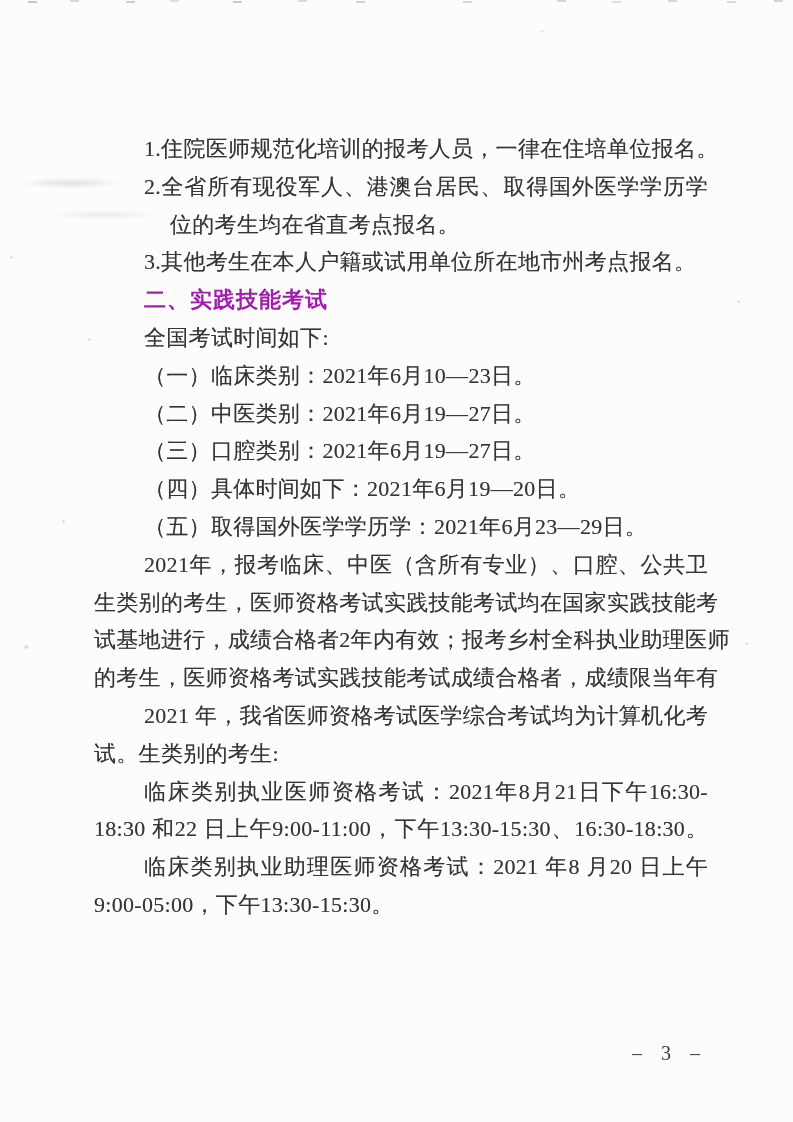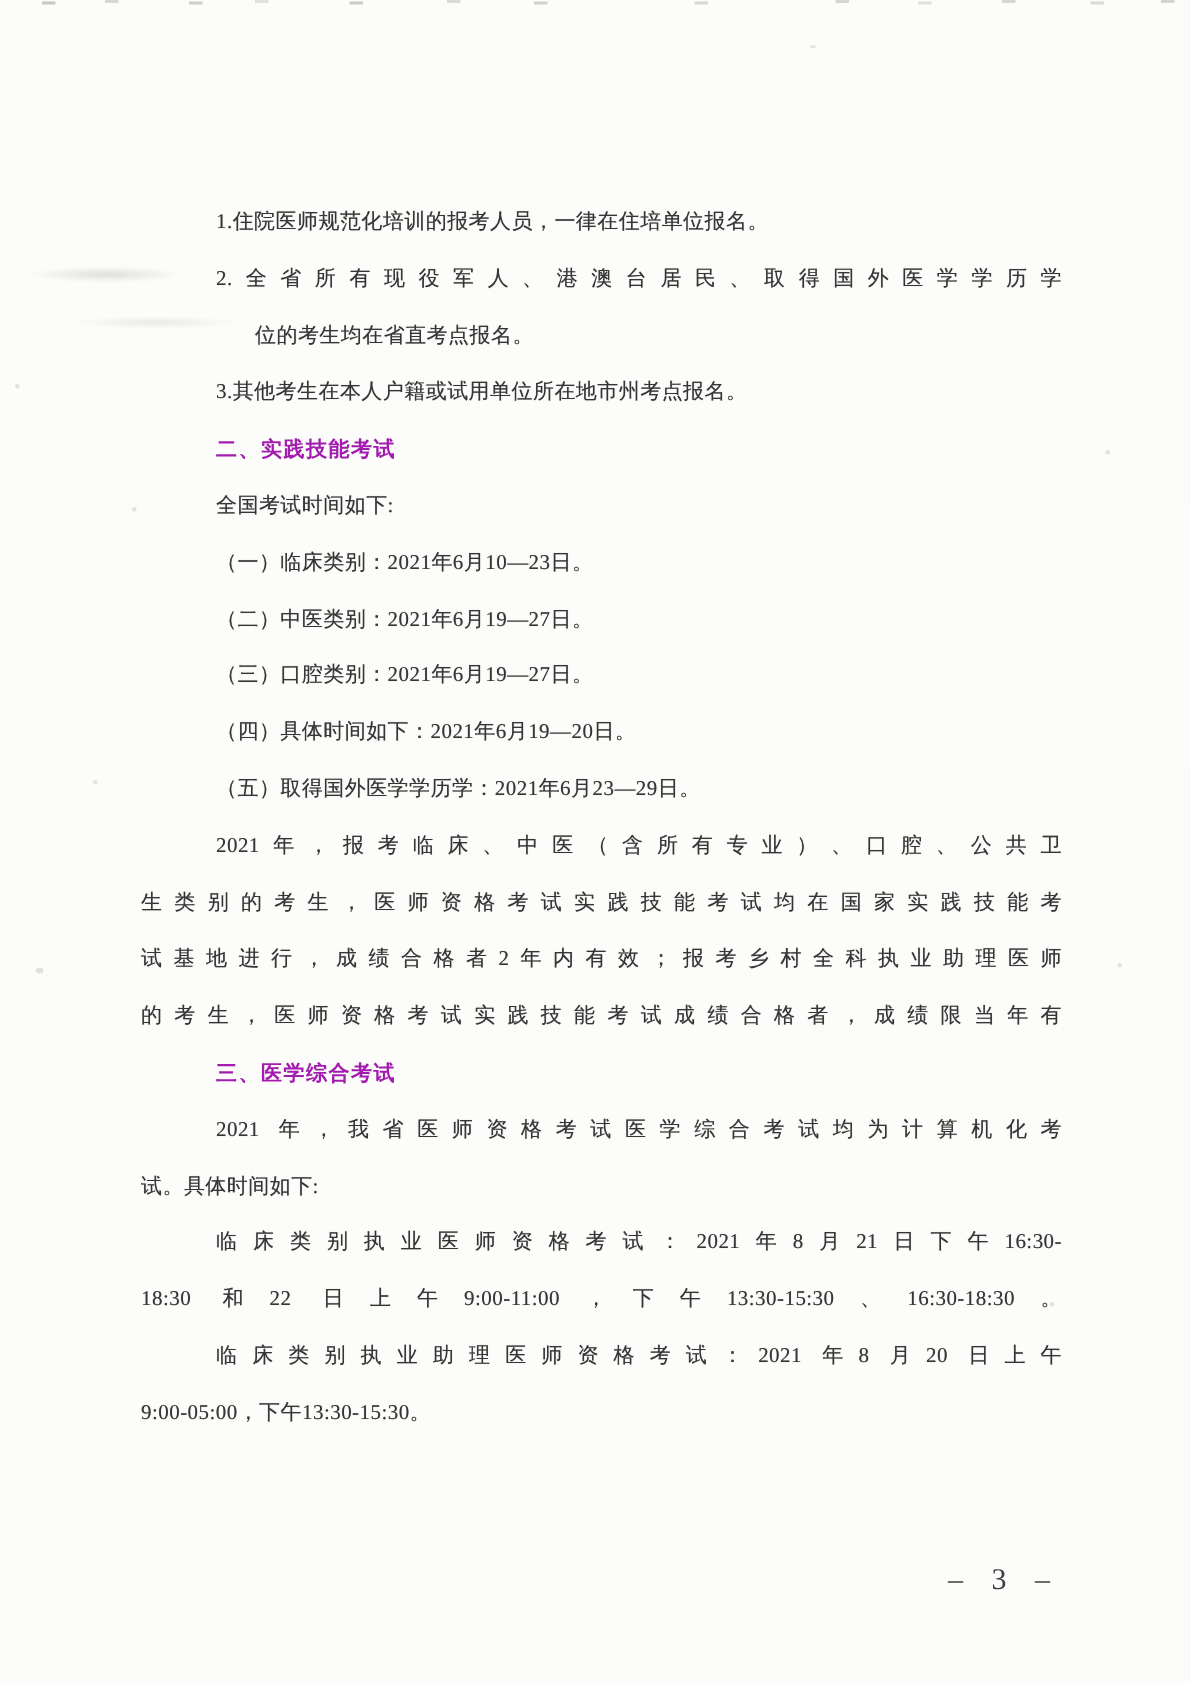--- a/index.html
+++ b/index.html
@@ -28,7 +28,7 @@
     width: 614px;
   }
   .ln {
-    font-size: 14px;
+    font-size: 22px;
     line-height: 37.8px;
     height: 37.8px;
     white-space: nowrap;

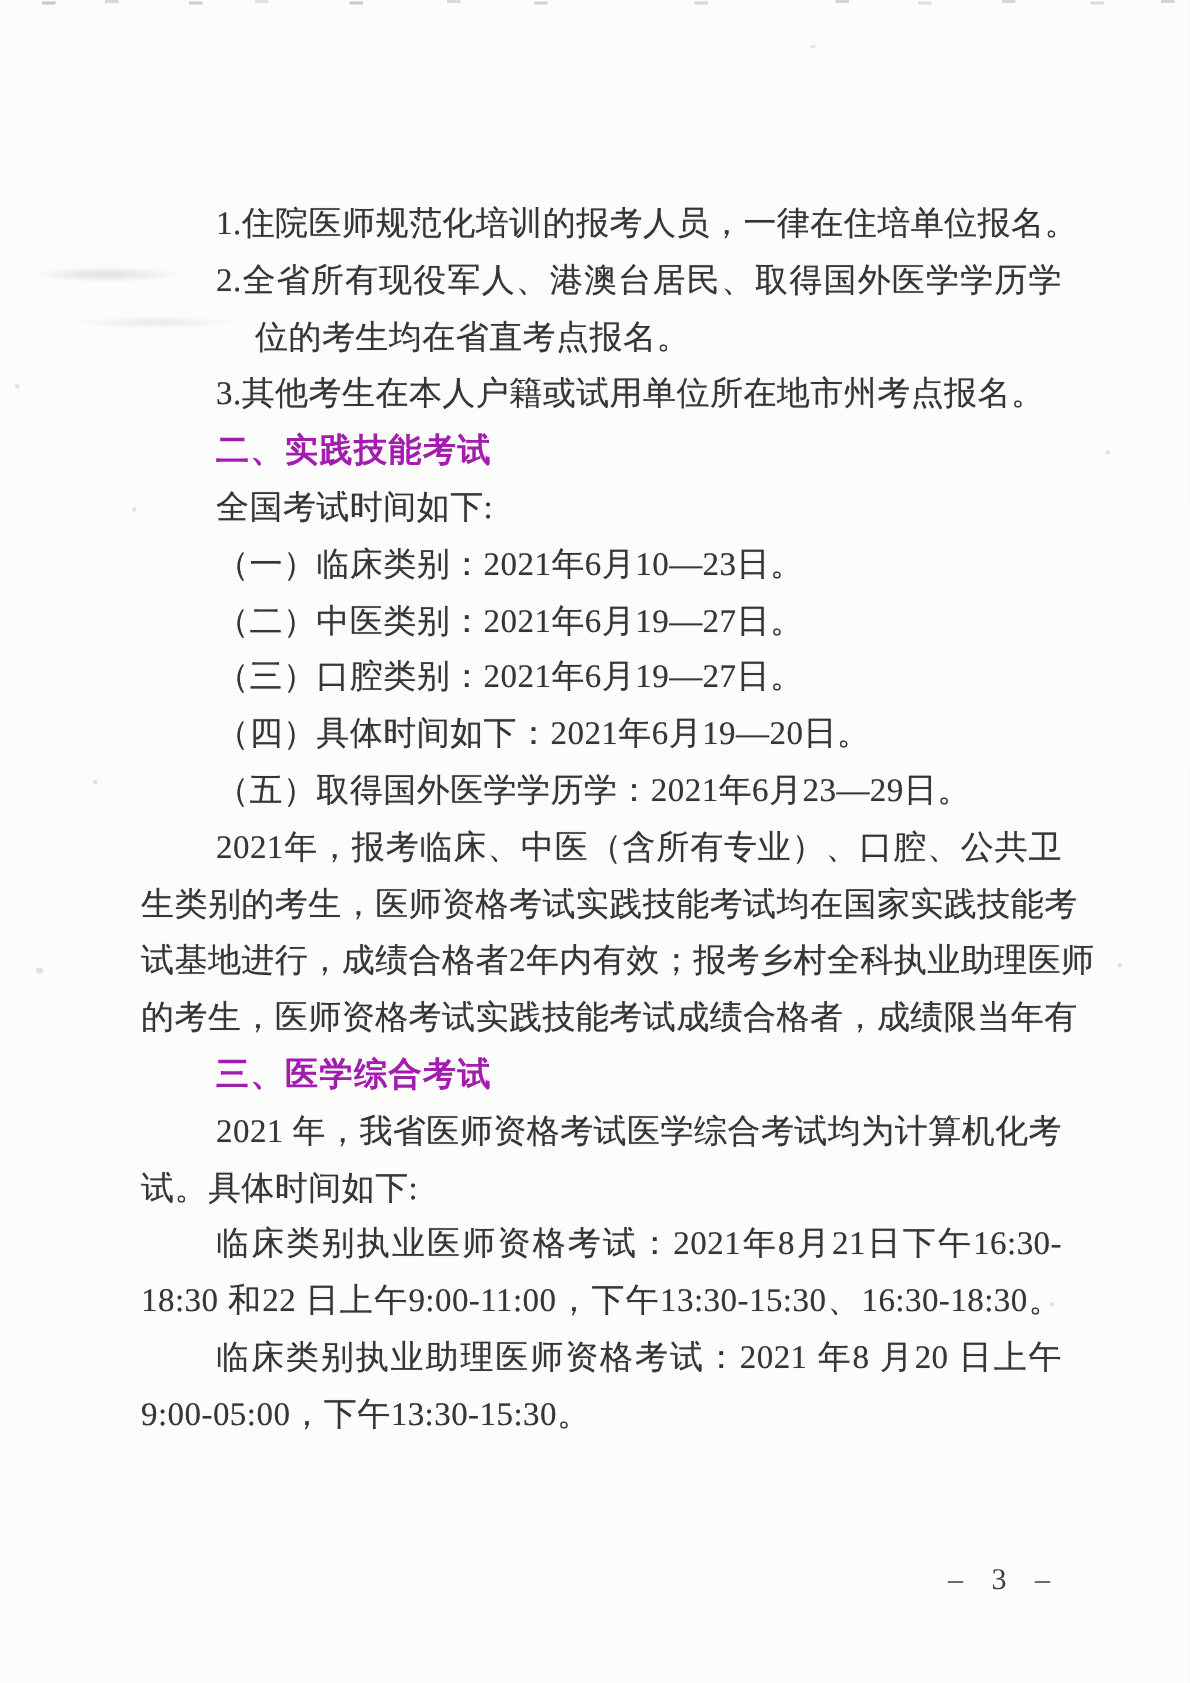--- a/index.html
+++ b/index.html
@@ -137,7 +137,6 @@
     <div class="ln j">生类别的考生，医师资格考试实践技能考试均在国家实践技能考</div>
     <div class="ln j">试基地进行，成绩合格者2年内有效；报考乡村全科执业助理医师</div>
     <div class="ln j">的考生，医师资格考试实践技能考试成绩合格者，成绩限当年有</div>
-    <div class="ln i2 h">三、医学综合考试</div>
     <div class="ln i2 j">2021 年，我省医师资格考试医学综合考试均为计算机化考</div>
     <div class="ln">试。具体时间如下:</div>
     <div class="ln i2 j">临床类别执业医师资格考试：2021年8月21日下午16:30-</div>

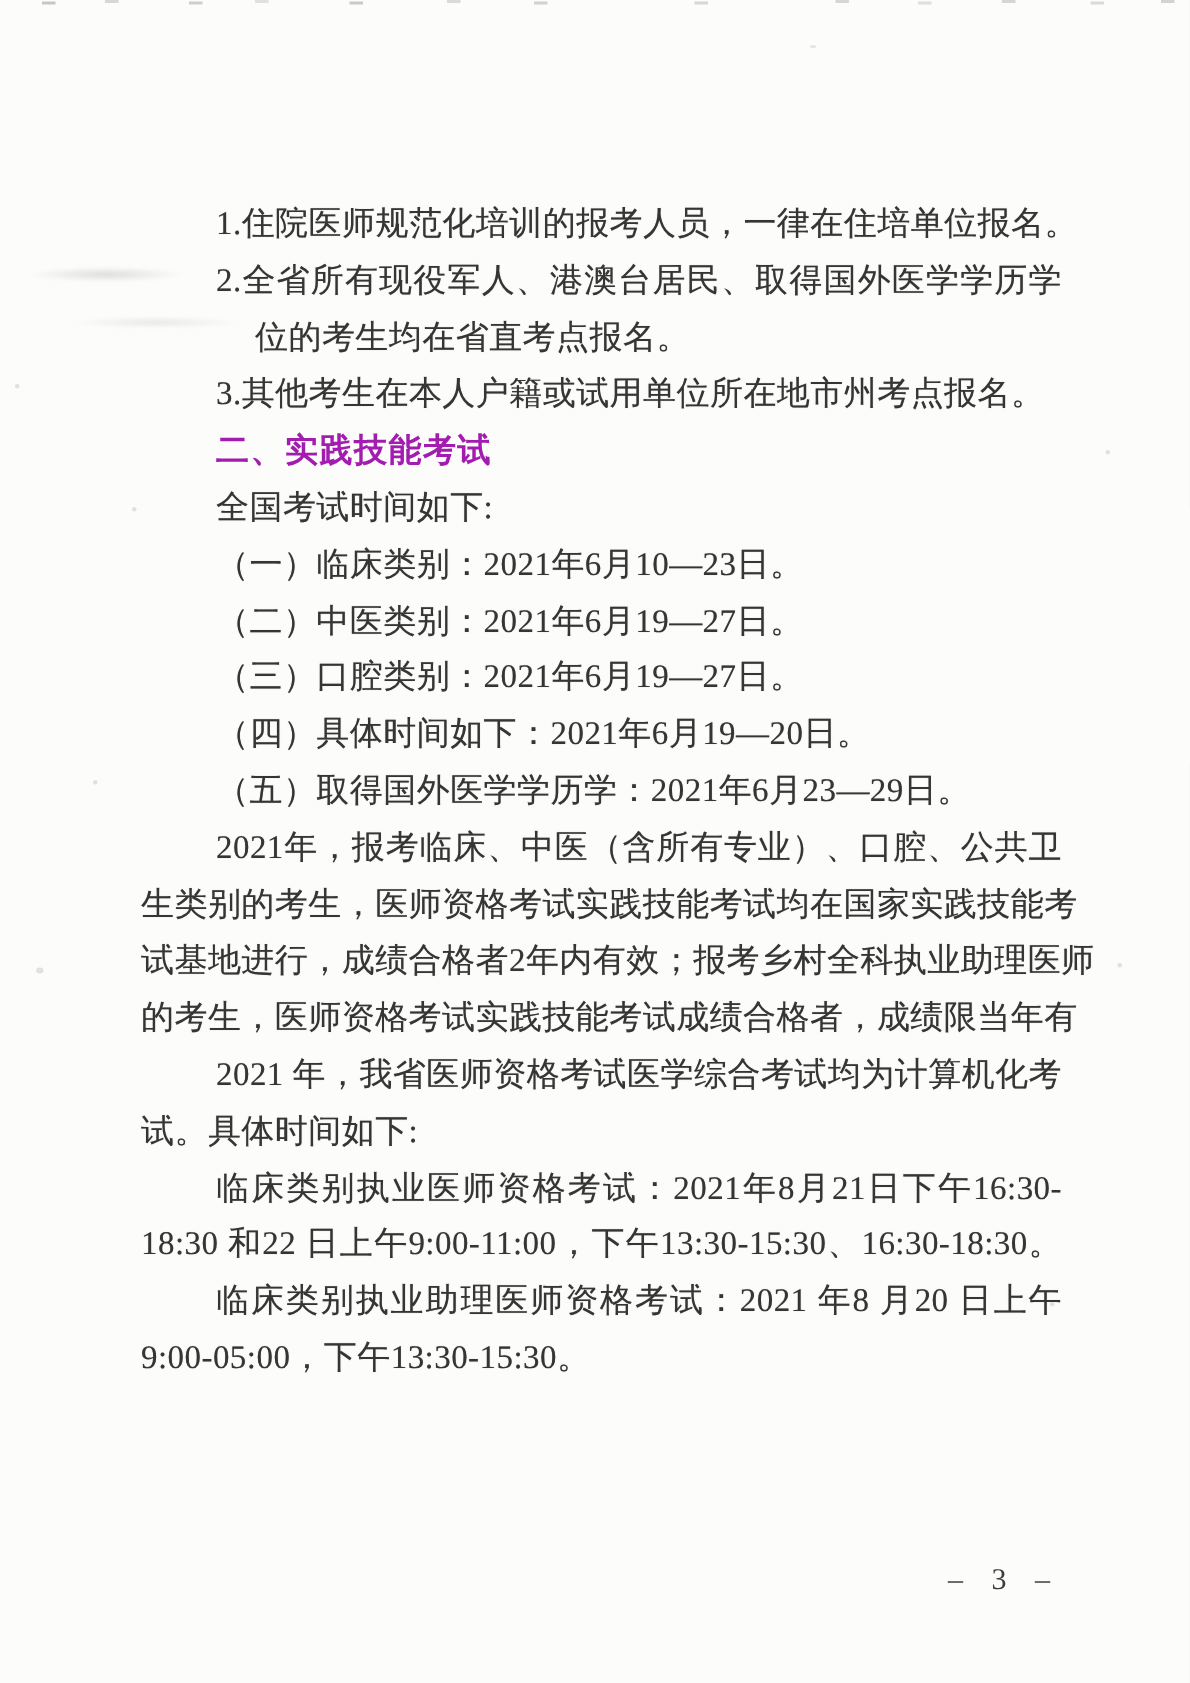--- a/index.html
+++ b/index.html
@@ -138,7 +138,7 @@
     <div class="ln j">试基地进行，成绩合格者2年内有效；报考乡村全科执业助理医师</div>
     <div class="ln j">的考生，医师资格考试实践技能考试成绩合格者，成绩限当年有</div>
     <div class="ln i2 j">2021 年，我省医师资格考试医学综合考试均为计算机化考</div>
-    <div class="ln">试。具体时间如下:</div>
+    <div class="ln">试。生类别的考生:</div>
     <div class="ln i2 j">临床类别执业医师资格考试：2021年8月21日下午16:30-</div>
     <div class="ln j">18:30 和22 日上午9:00-11:00，下午13:30-15:30、16:30-18:30。</div>
     <div class="ln i2 j">临床类别执业助理医师资格考试：2021 年8 月20 日上午</div>

